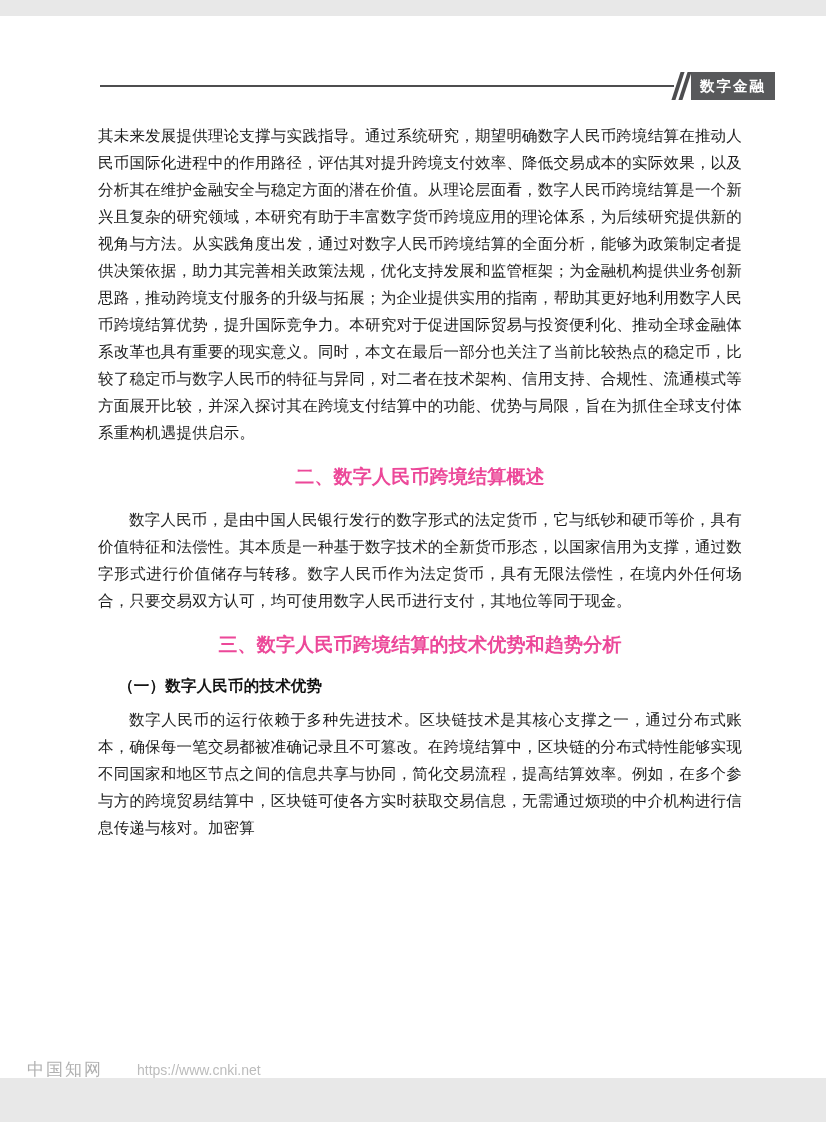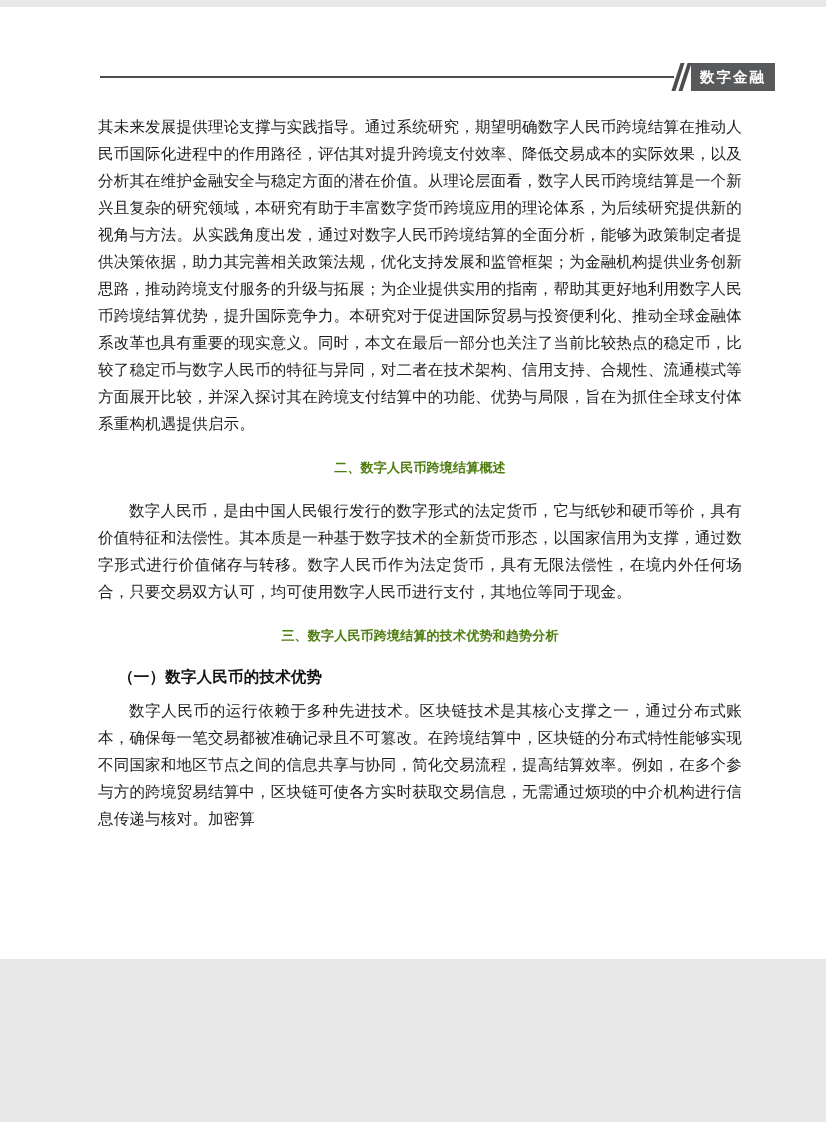--- a/index.html
+++ b/index.html
@@ -10,8 +10,8 @@
   .page {
     position: relative;
     width: 826px;
-    height: 952px;
-    margin: 7px auto;
+    height: 1062px;
+    margin: 16px auto;
     background: #ffffff;
     overflow: hidden;
     font-family: "Liberation Serif", serif;

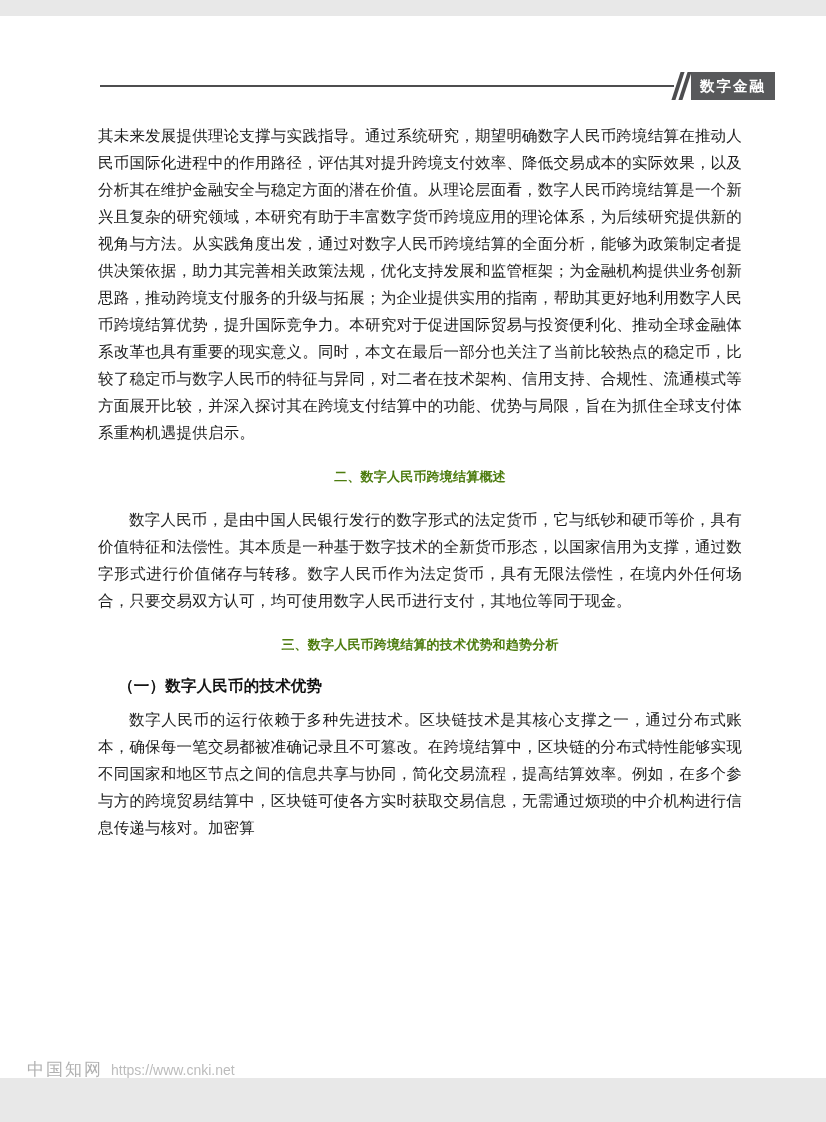--- a/index.html
+++ b/index.html
@@ -80,8 +80,8 @@
   .sec-heading {
     font-family: "Liberation Sans", sans-serif;
     font-weight: bold;
-    font-size: 13px;
-    color: #4d7c0f;
+    font-size: 19px;
+    color: #ec4899;
     text-align: center;
     margin: 17px 0 16px 0;
     line-height: 27px;

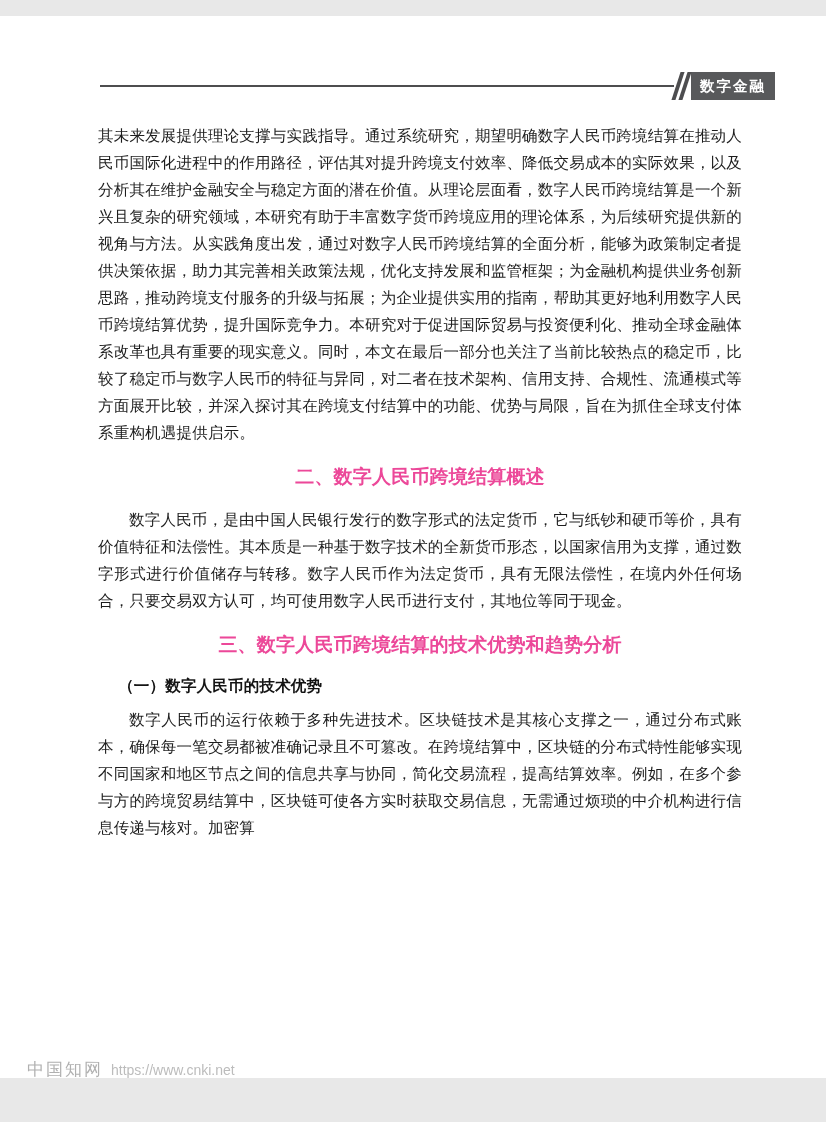--- a/index.html
+++ b/index.html
@@ -103,7 +103,7 @@
     top: 1042px;
     display: flex;
     align-items: baseline;
-    gap: 8px;
+    gap: 34px;
     font-family: "Liberation Sans", sans-serif;
   }
   .watermark .wm-name {

